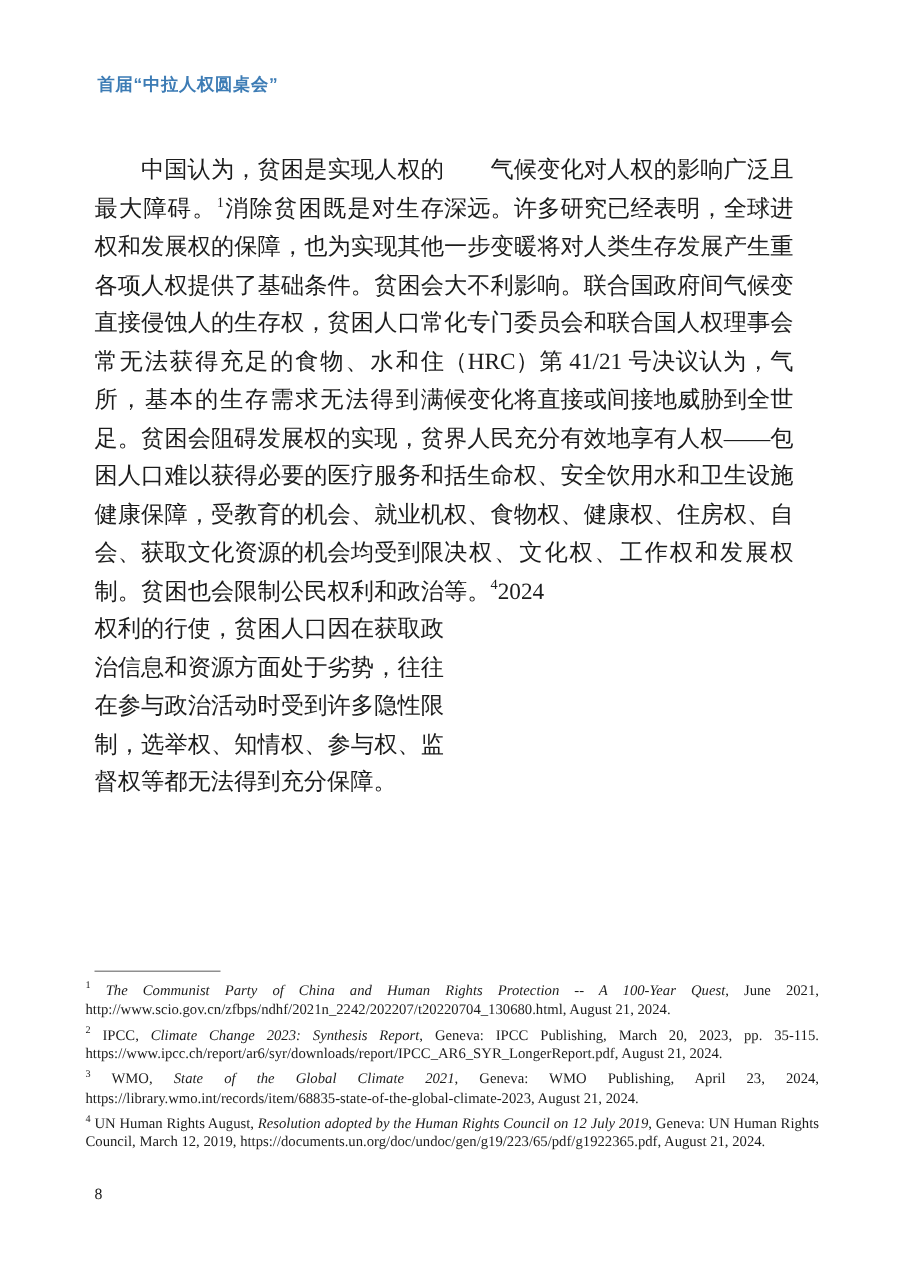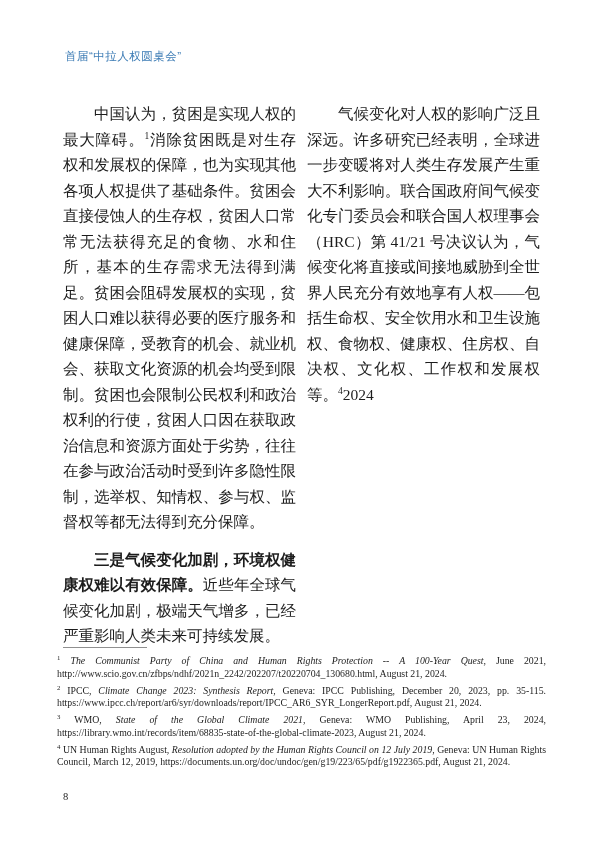--- a/index.html
+++ b/index.html
@@ -15,7 +15,7 @@
   .header{
     position:absolute;left:65px;top:49px;
     font-family:"Liberation Sans","DejaVu Sans",sans-serif;
-    font-weight:normal;font-size:11.5px;letter-spacing:0.5px;
+    font-weight:bold;font-size:11.5px;letter-spacing:0.5px;
   }
   .columns{
     position:absolute;left:63px;top:101px;width:477px;

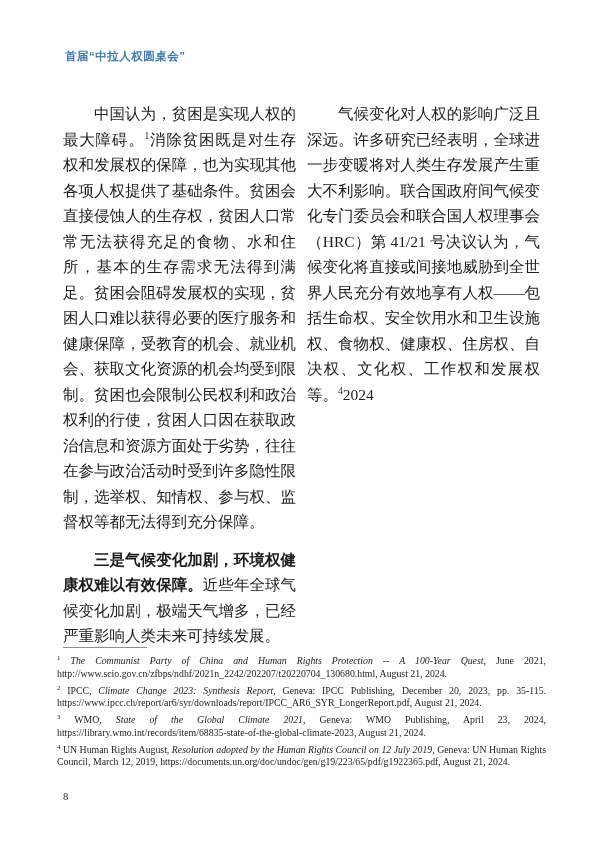--- a/index.html
+++ b/index.html
@@ -19,7 +19,7 @@
   }
   .columns{
     position:absolute;left:63px;top:101px;width:477px;
-    display:flex;gap:11px;
+    display:flex;
   }
   .col{
     width:233px;

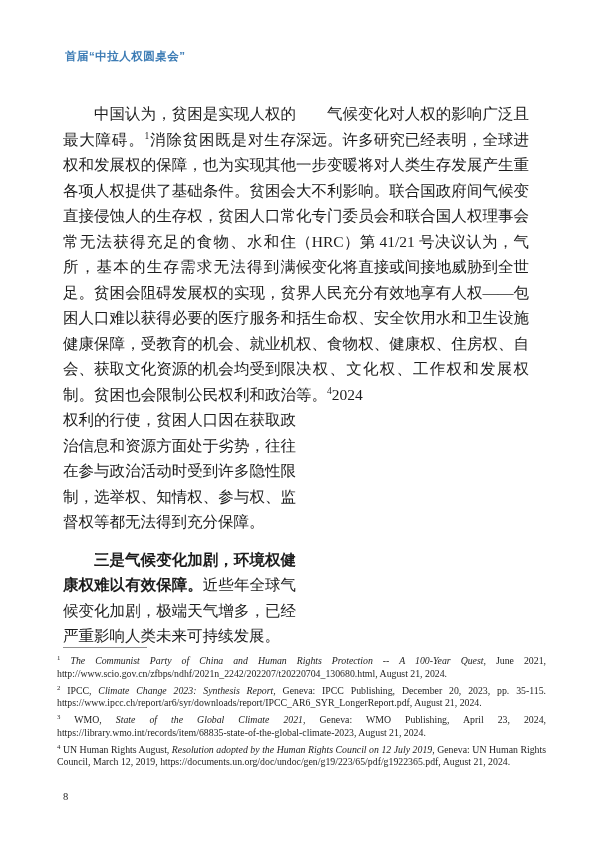--- a/index.html
+++ b/index.html
@@ -62,7 +62,6 @@
   <div class="columns">
     <div class="col">
         <p class="para indent"><span>中国认为，贫困是实现人权的最大障碍。</span><sup>1</sup><span>消除贫困既是对生存权和发展权的保障，也为实现其他各项人权提供了基础条件。贫困会直接侵蚀人的生存权，贫困人口常常无法获得充足的食物、水和住所，基本的生存需求无法得到满足。贫困会阻碍发展权的实现，贫困人口难以获得必要的医疗服务和健康保障，受教育的机会、就业机会、获取文化资源的机会均受到限制。贫困也会限制公民权利和政治权利的行使，贫困人口因在获取政治信息和资源方面处于劣势，往往在参与政治活动时受到许多隐性限制，选举权、知情权、参与权、监督权等都无法得到充分保障。</span></p>
-        <p class="para indent"><span class="bold-lead">三是气候变化加剧，环境权健康权难以有效保障。</span><span>近些年全球气候变化加剧，极端天气增多，已经严重影响人类未来可持续发展。</span></p>
       </div>
     <div class="col">
         <p class="para indent"><span>气候变化对人权的影响广泛且深远。许多研究已经表明，全球进一步变暖将对人类生存发展产生重大不利影响。联合国政府间气候变化专门委员会和联合国人权理事会（HRC）第 41/21 号决议认为，气候变化将直接或间接地威胁到全世界人民充分有效地享有人权——包括生命权、安全饮用水和卫生设施权、食物权、健康权、住房权、自决权、文化权、工作权和发展权等。</span><sup>4</sup><span>2024</span></p>

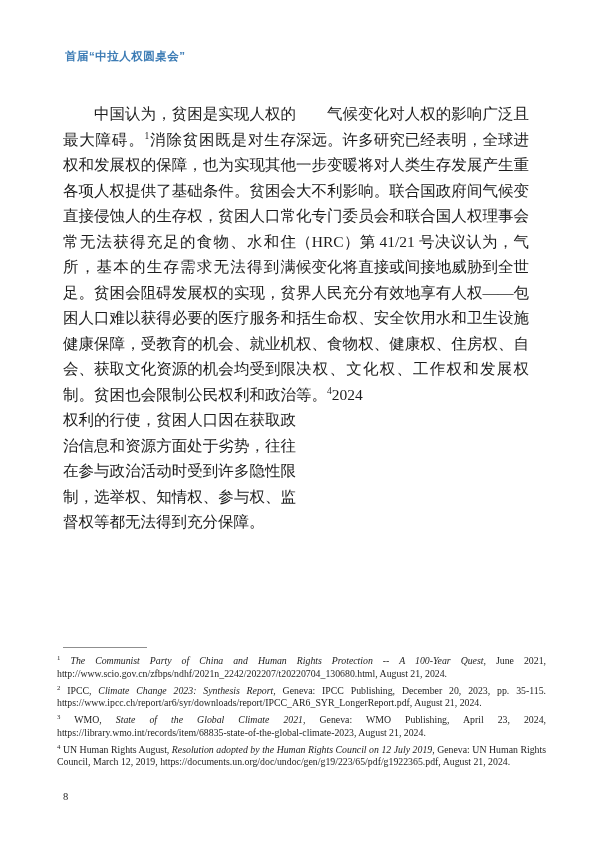--- a/index.html
+++ b/index.html
@@ -72,7 +72,7 @@
 
   <div class="footnotes">
       <div class="footnote"><sup>1</sup> <span class="italic">The Communist Party of China and Human Rights Protection -- A 100-Year Quest</span><span>, June 2021, http://www.scio.gov.cn/zfbps/ndhf/2021n_2242/202207/t20220704_130680.html, August 21, 2024.</span></div>
-      <div class="footnote"><sup>2</sup> <span>IPCC, </span><span class="italic">Climate Change 2023: Synthesis Report</span><span>, Geneva: IPCC Publishing, December 20, 2023, pp. 35-115. https://www.ipcc.ch/report/ar6/syr/downloads/report/IPCC_AR6_SYR_LongerReport.pdf, August 21, 2024.</span></div>
+      <div class="footnote"><sup>2</sup> <span>IPCC, </span><span class="italic">Climate Change 2023: Synthesis Report</span><span>, Geneva: IPCC Publishing, March 20, 2023, pp. 35-115. https://www.ipcc.ch/report/ar6/syr/downloads/report/IPCC_AR6_SYR_LongerReport.pdf, August 21, 2024.</span></div>
       <div class="footnote"><sup>3</sup> <span>WMO, </span><span class="italic">State of the Global Climate 2021</span><span>, Geneva: WMO Publishing, April 23, 2024, https://library.wmo.int/records/item/68835-state-of-the-global-climate-2023, August 21, 2024.</span></div>
       <div class="footnote"><sup>4</sup> <span>UN Human Rights August, </span><span class="italic">Resolution adopted by the Human Rights Council on 12 July 2019</span><span>, Geneva: UN Human Rights Council, March 12, 2019, https://documents.un.org/doc/undoc/gen/g19/223/65/pdf/g1922365.pdf, August 21, 2024.</span></div>
     </div>

